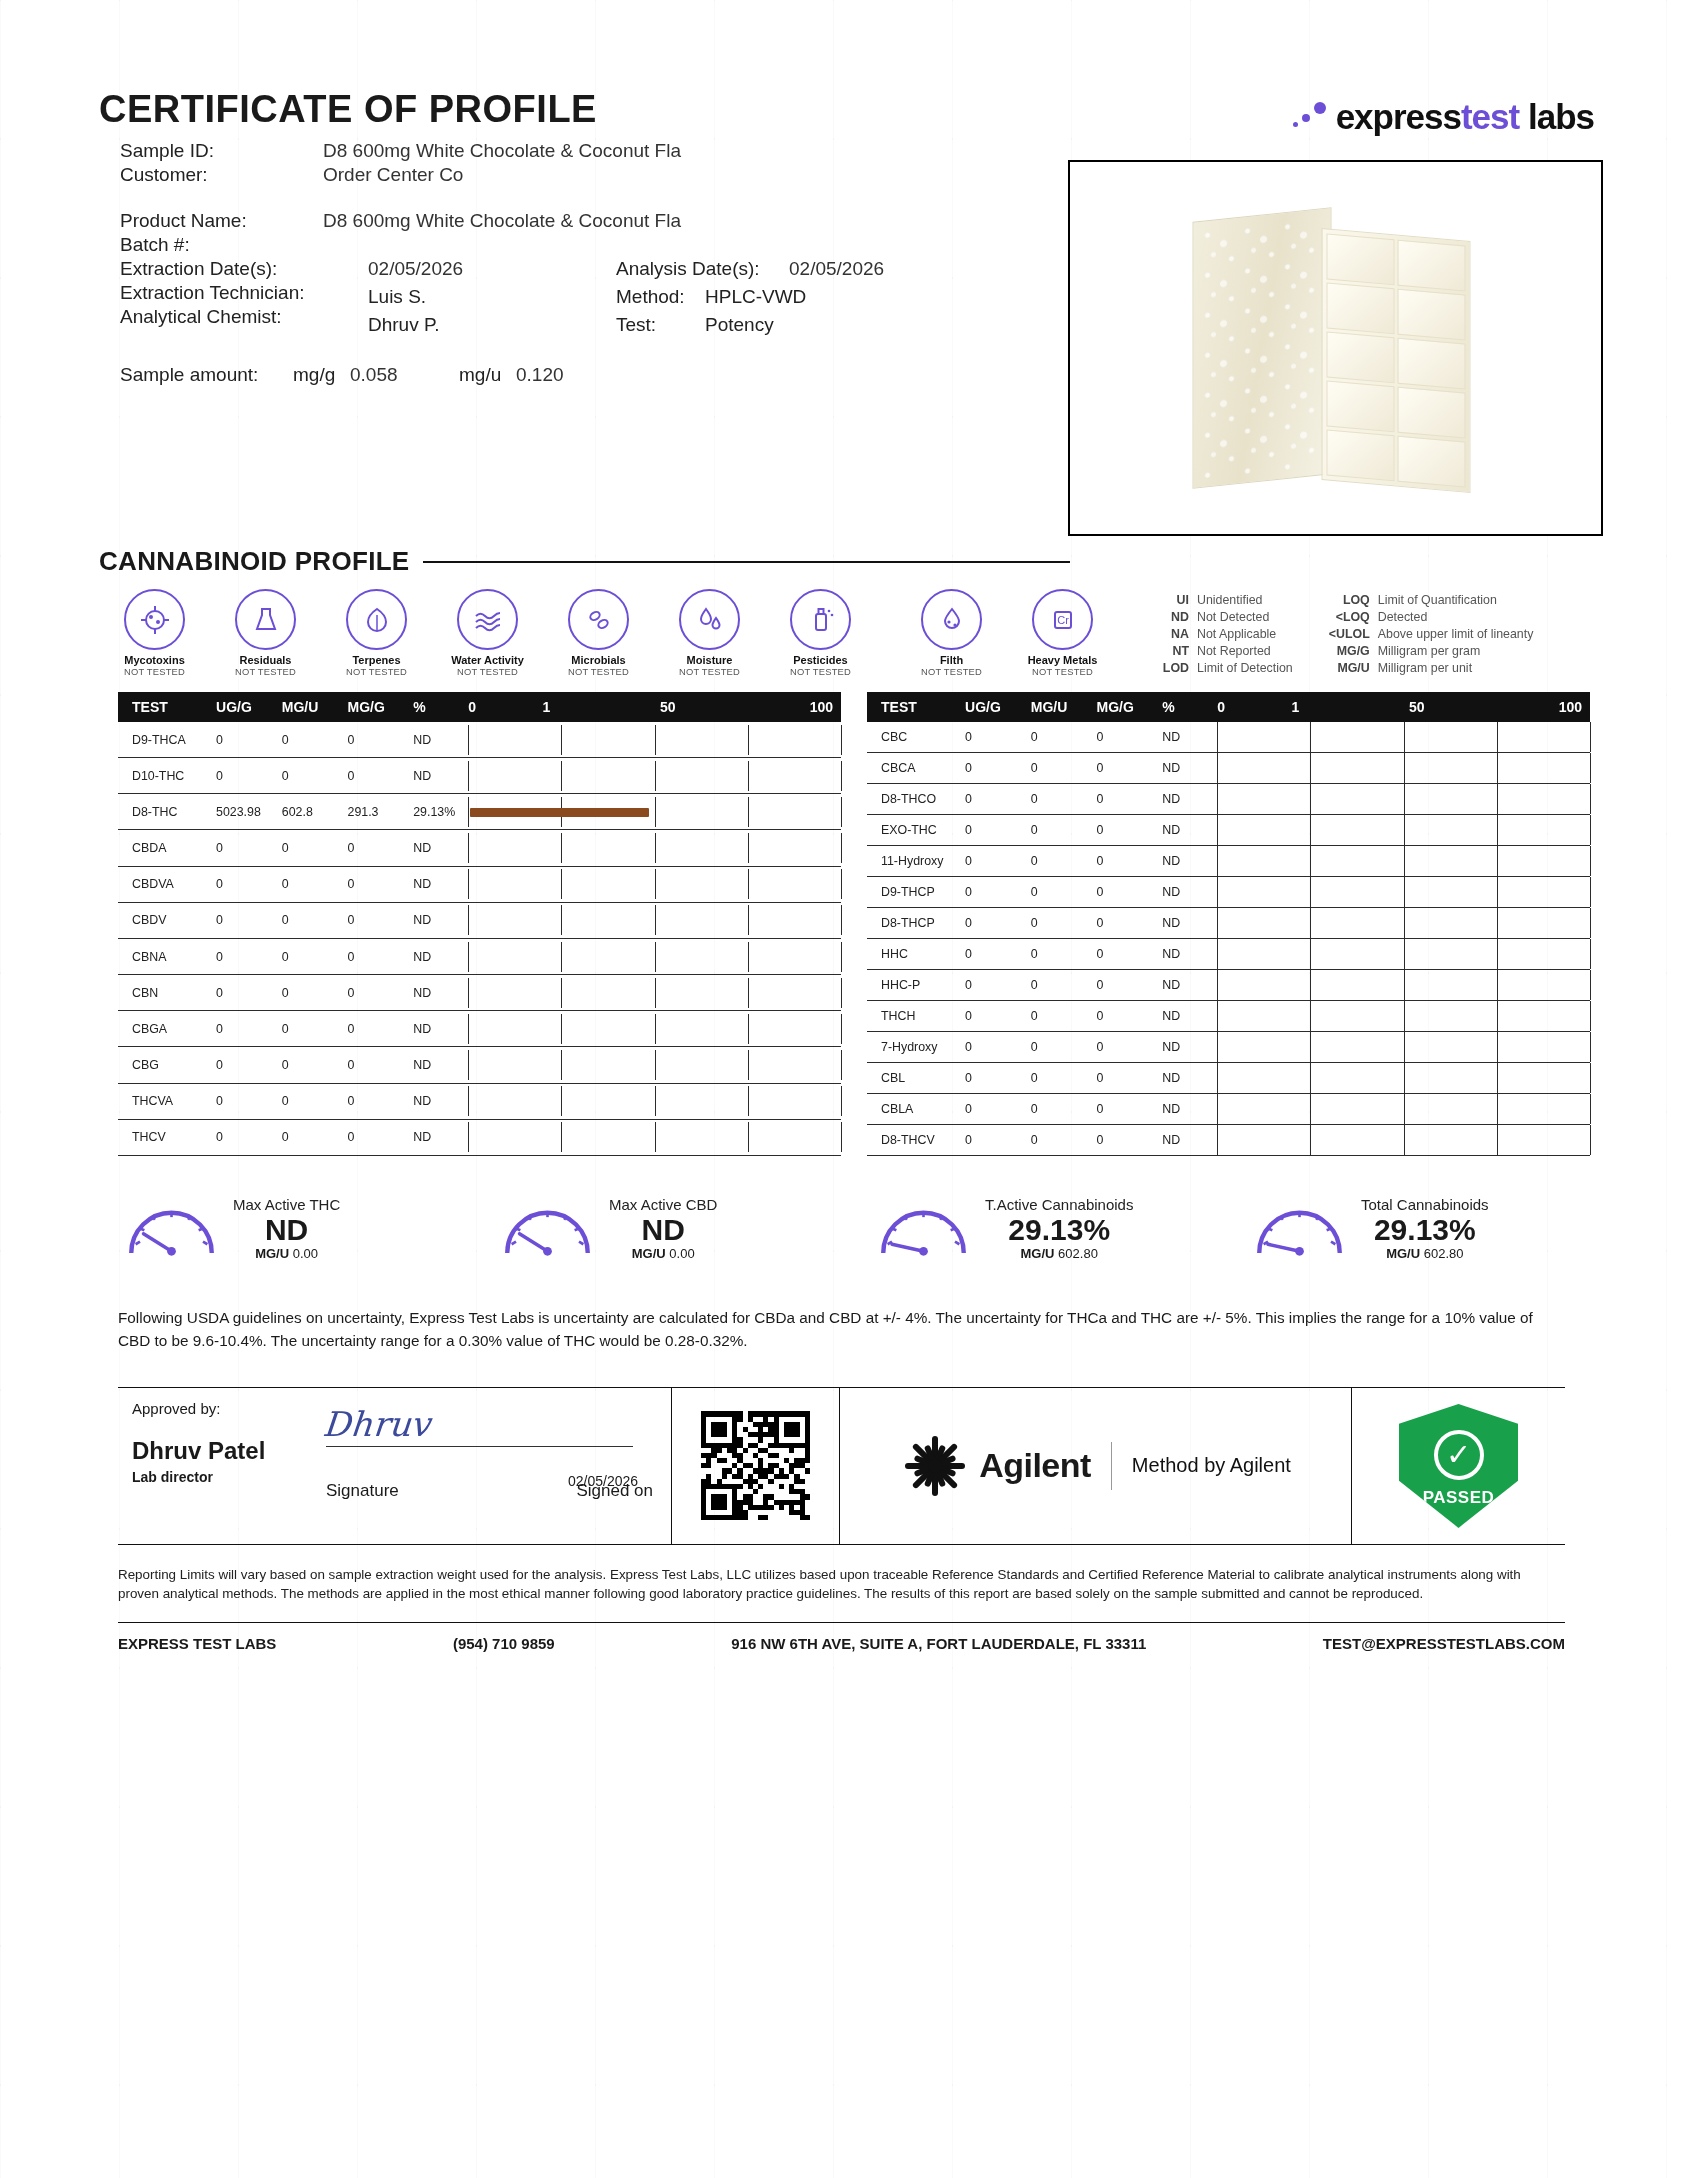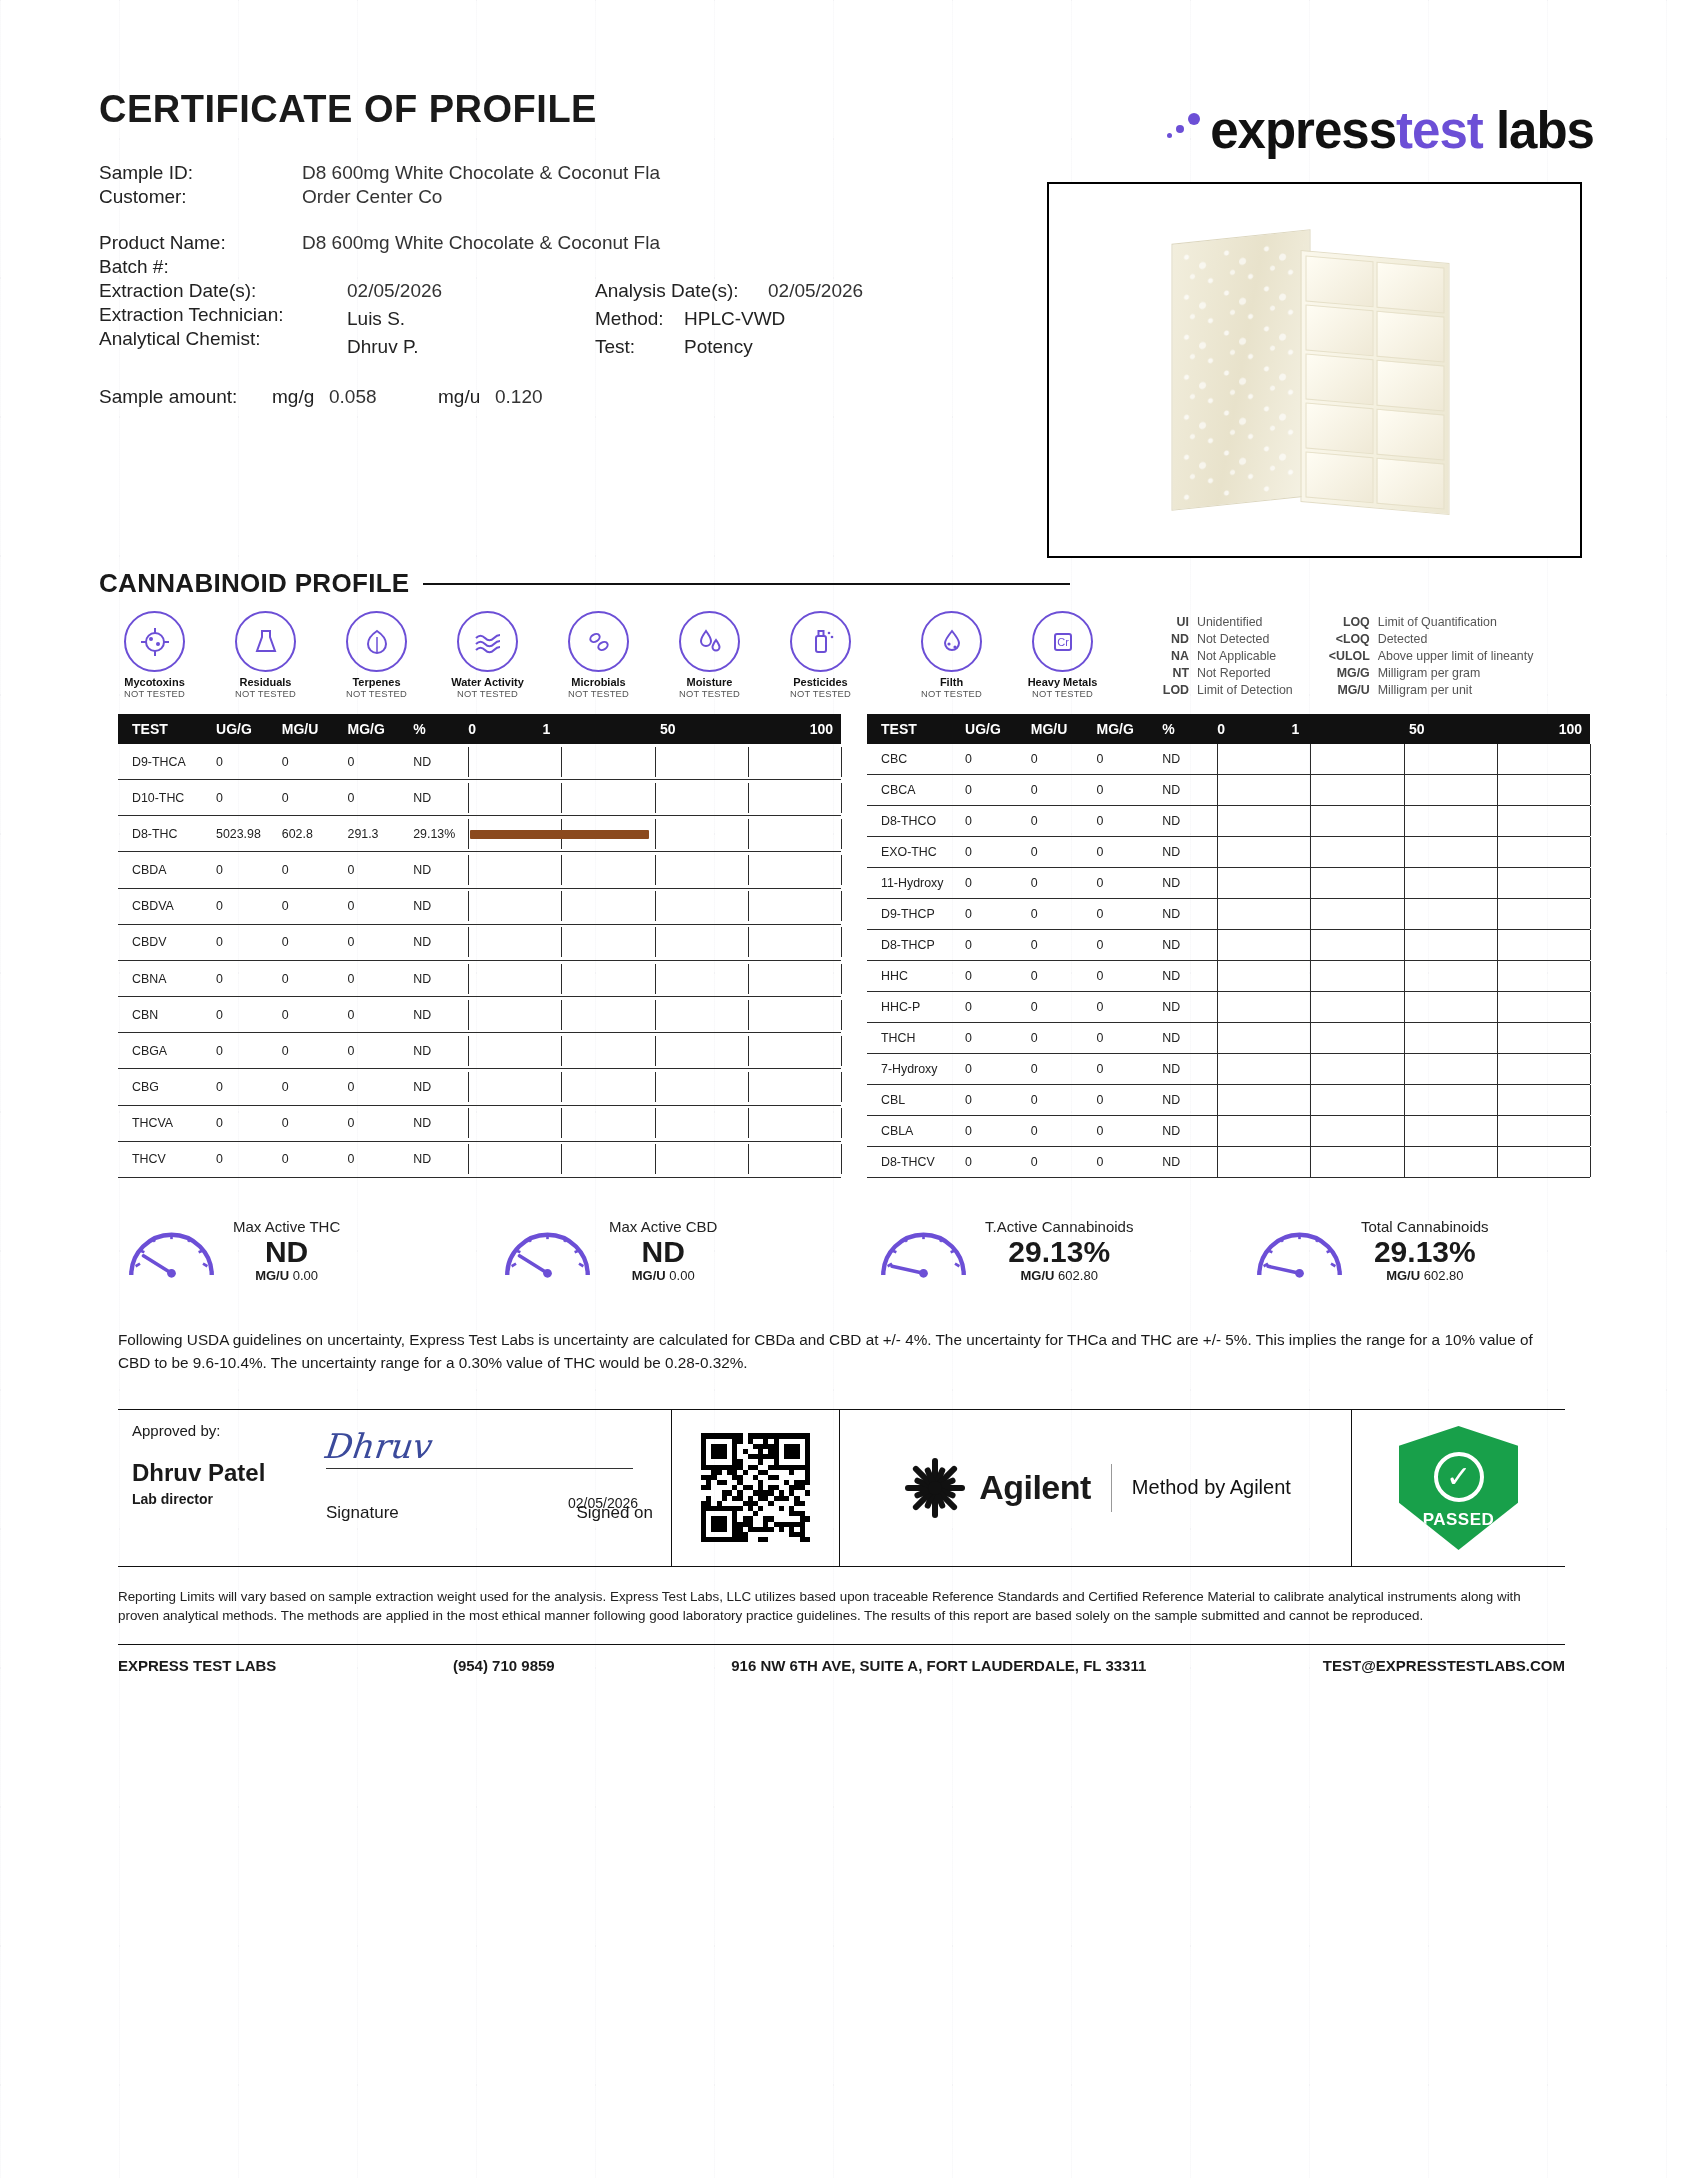--- a/index.html
+++ b/index.html
@@ -41,7 +41,7 @@
   .logo-dots i:nth-child(1){ width:12px;height:12px; left:24px; top:2px;}
   .logo-dots i:nth-child(2){ width:8px;height:8px; left:12px; top:14px;}
   .logo-dots i:nth-child(3){ width:5px;height:5px; left:3px; top:22px;}
-  .logo-text { font-size:51px; font-weight:bold; letter-spacing:-1px; line-height:1;margin-top:6px; }
+  .logo-text { font-size:35px; font-weight:bold; letter-spacing:-1px; line-height:1; }
   .logo-text .lt-express { color:#111; }
   .logo-text .lt-test { color:#6c4fd6; }
   .logo-text .lt-labs { color:#111; }

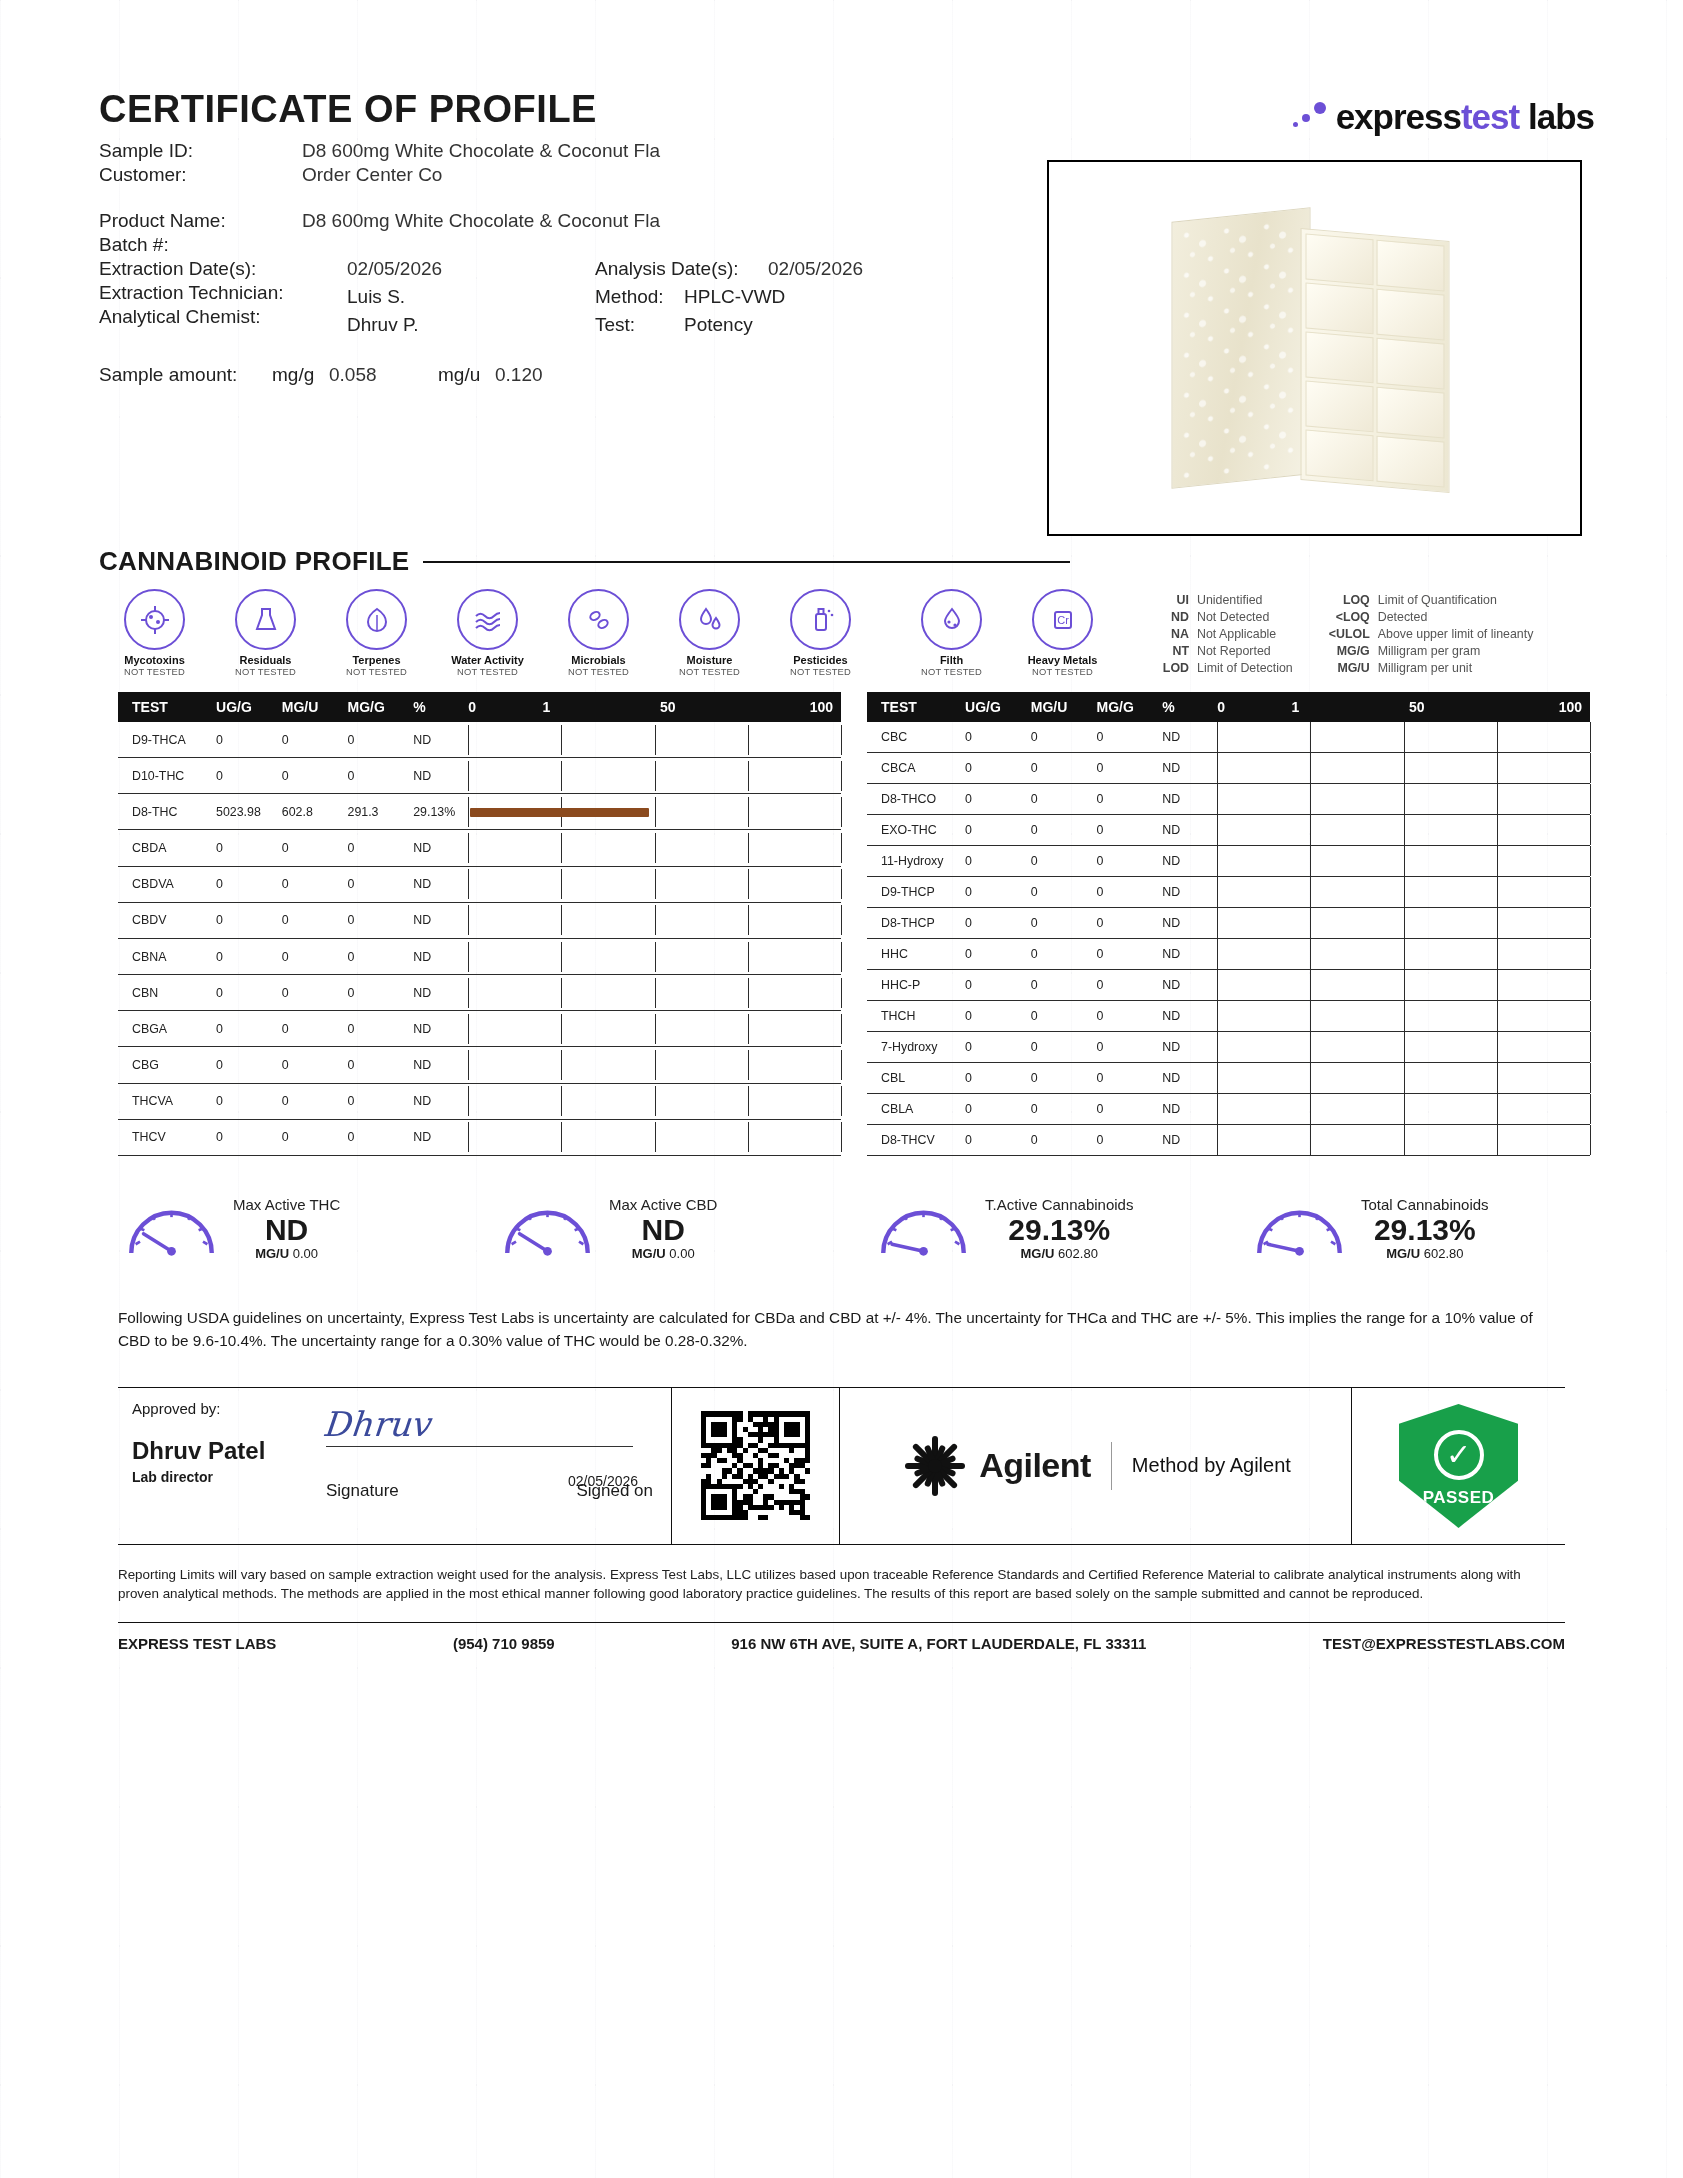--- a/index.html
+++ b/index.html
@@ -47,7 +47,7 @@
   .logo-text .lt-labs { color:#111; }
 
   
-  .meta-wrap { display:flex; margin-top:6px; }
+  .meta-wrap { display:flex; margin-top:6px;justify-content:center; }
   .meta-left { width:970px; padding-left:40px; }
   .meta-line { display:flex; align-items:baseline; margin-bottom:2px; }
   .meta-lbl { font-size:19px; color:#222; }

